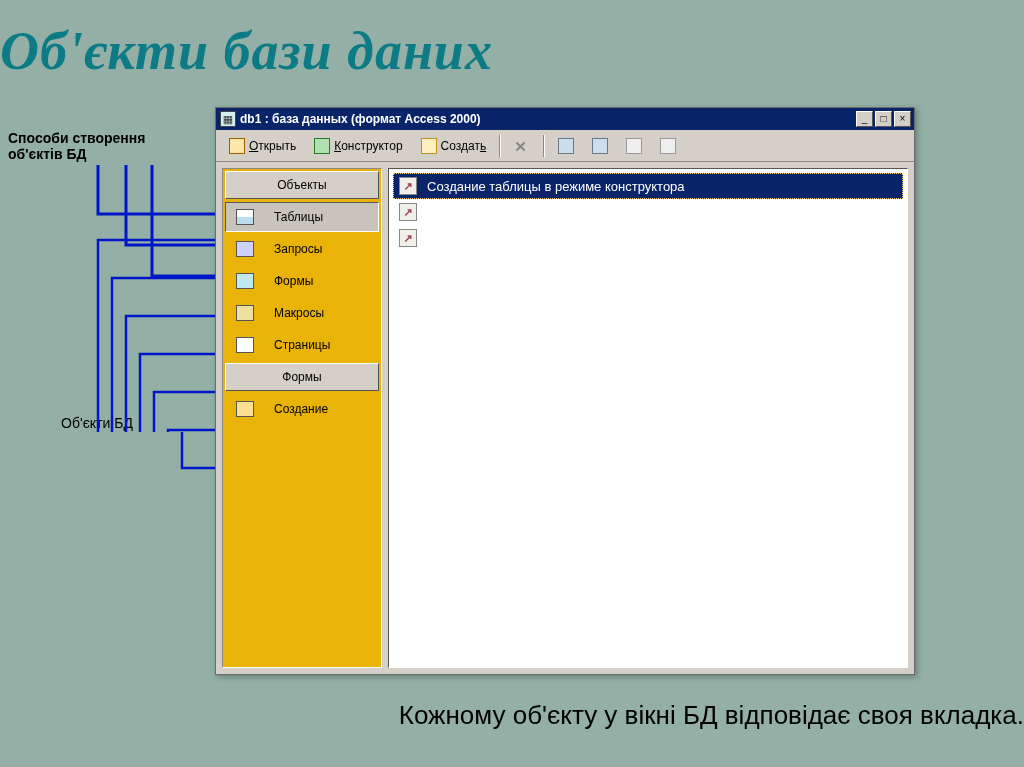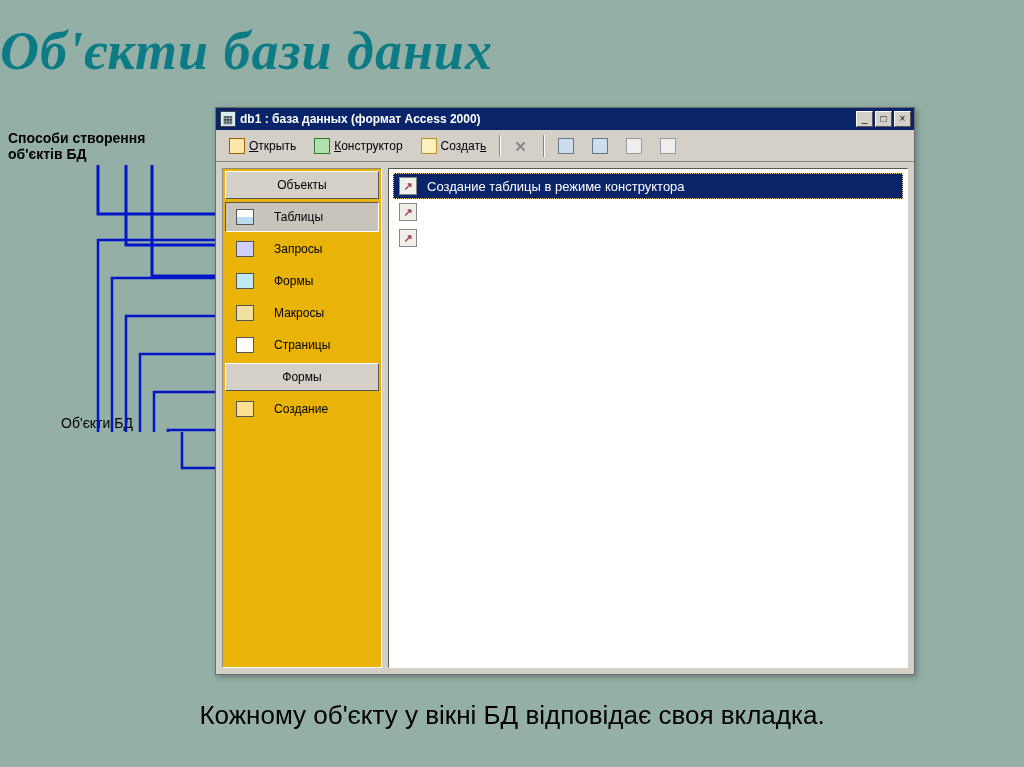--- a/index.html
+++ b/index.html
@@ -44,7 +44,7 @@
     bottom: 36px;
     left: 0;
     right: 0;
-    text-align: center;
+    text-align: right;
     font-size: 26px;
     color: #000;
   }

